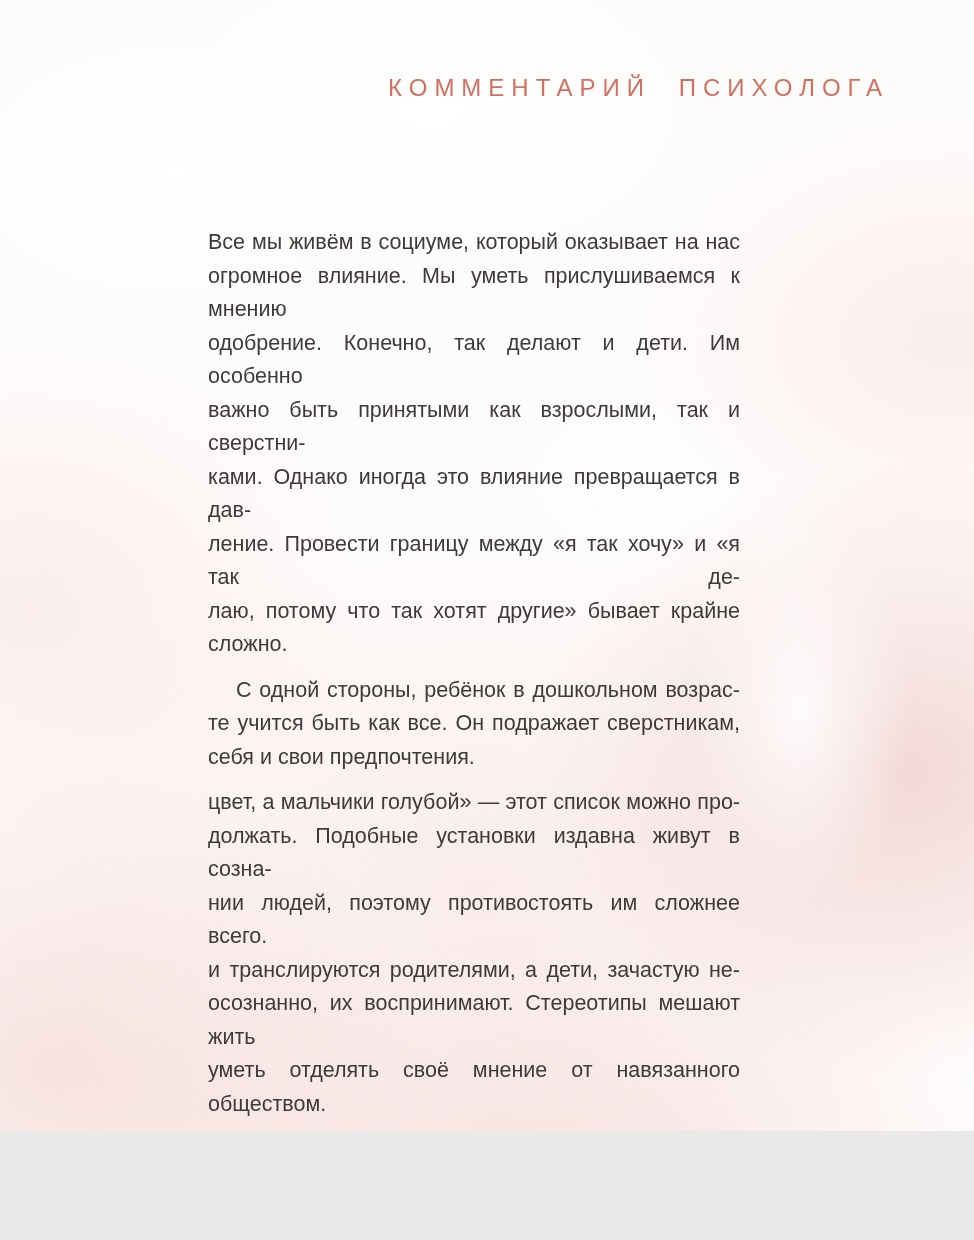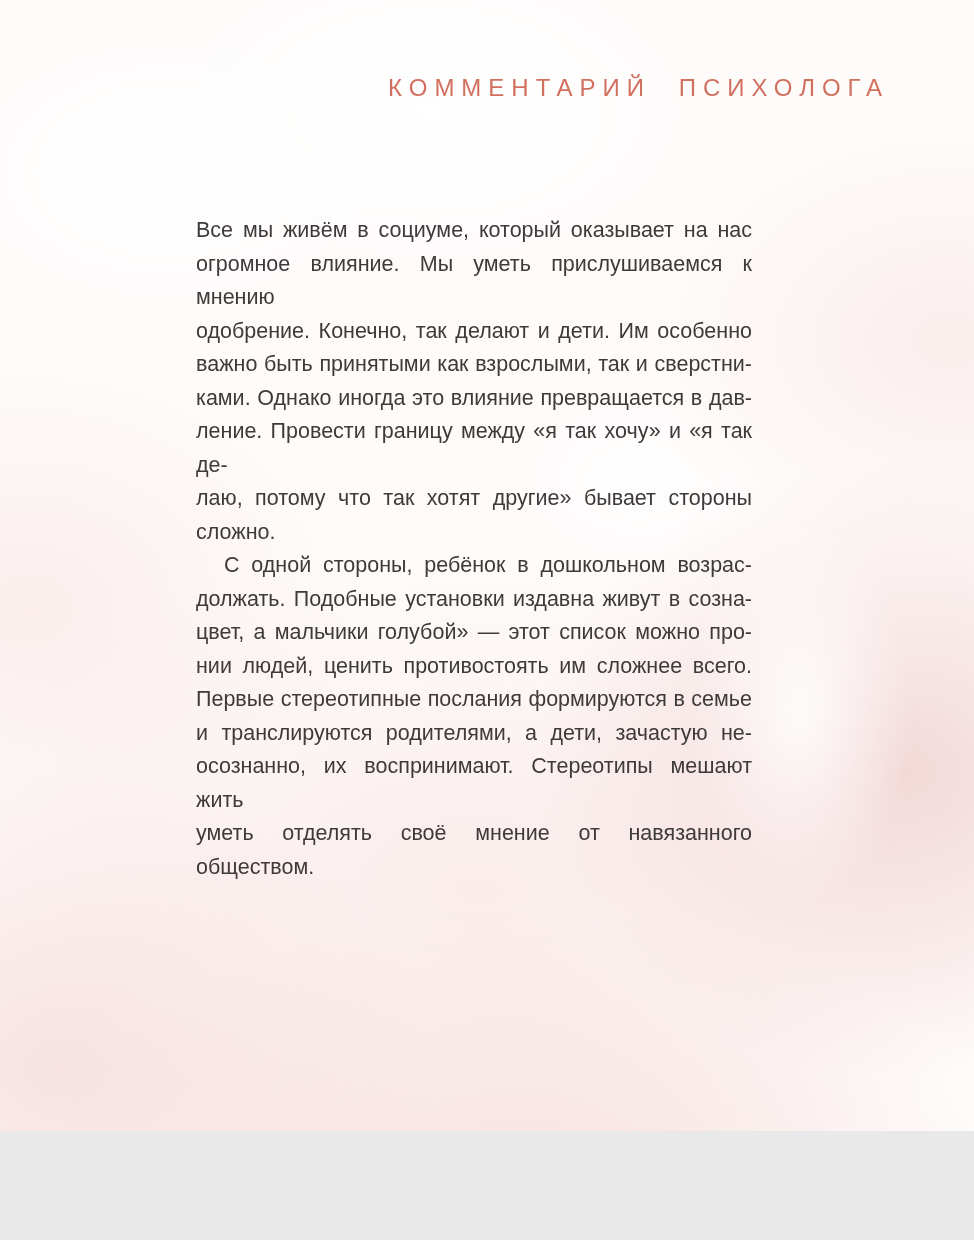--- a/index.html
+++ b/index.html
@@ -48,7 +48,7 @@
     line-height: 33.5px;
     color: var(--body-color, #3d3a39);
   }
-  .paragraph { margin: 0; }
+  .paragraph { margin: 12px; }
   .line {
     text-align: justify;
     white-space: normal;

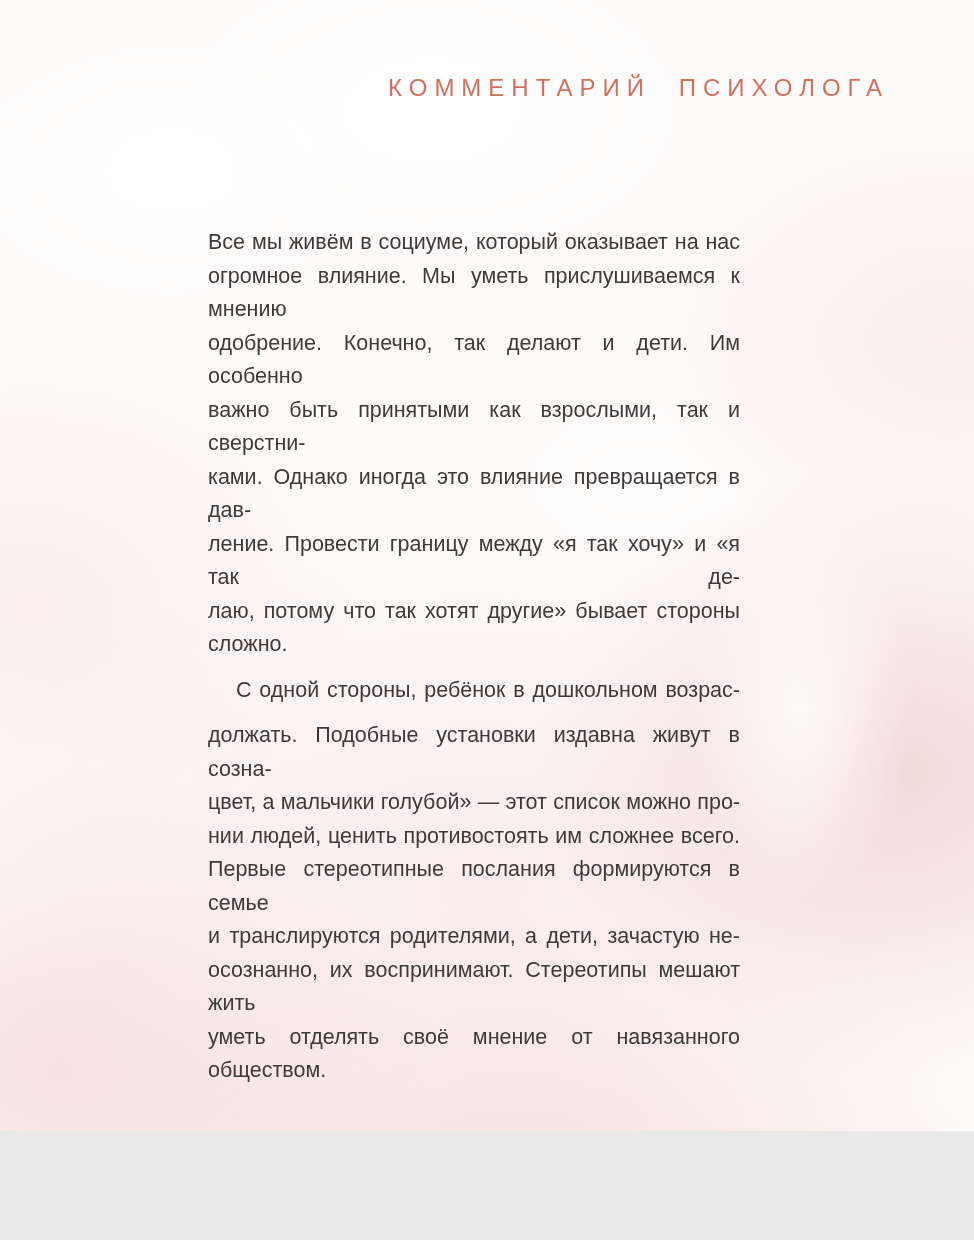--- a/index.html
+++ b/index.html
@@ -87,7 +87,7 @@
         <div class="line jl">важно быть принятыми как взрослыми, так и сверстни-</div>
         <div class="line jl">ками. Однако иногда это влияние превращается в дав-</div>
         <div class="line jl">ление. Провести границу между «я так хочу» и «я так де-</div>
-        <div class="line">лаю, потому что так хотят другие» бывает стороны сложно.</div>
+        <div class="line">лаю, потому что так хотят другие» бывает крайне сложно.</div>
       </div>
       <div class="paragraph">
         <div class="line jl indent">С одной стороны, ребёнок в дошкольном возрас-</div>

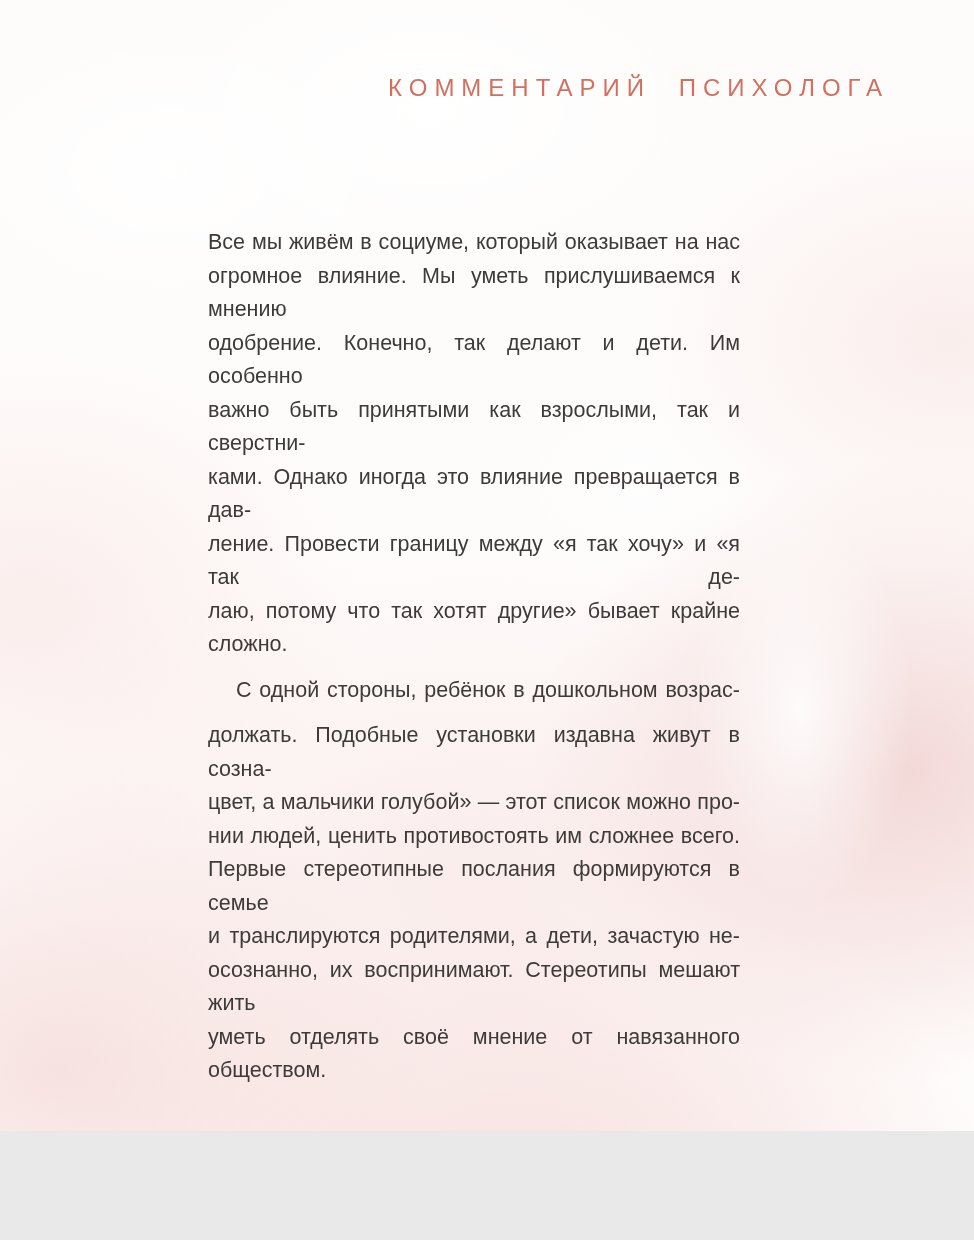--- a/index.html
+++ b/index.html
@@ -91,6 +91,7 @@
       </div>
       <div class="paragraph">
         <div class="line jl indent">С одной стороны, ребёнок в дошкольном возрас-</div>
+        <div class="line jl">те учится быть как все. Он подражает сверстникам,</div>
       </div>
       <div class="paragraph">
         <div class="line jl">должать. Подобные установки издавна живут в созна-</div>

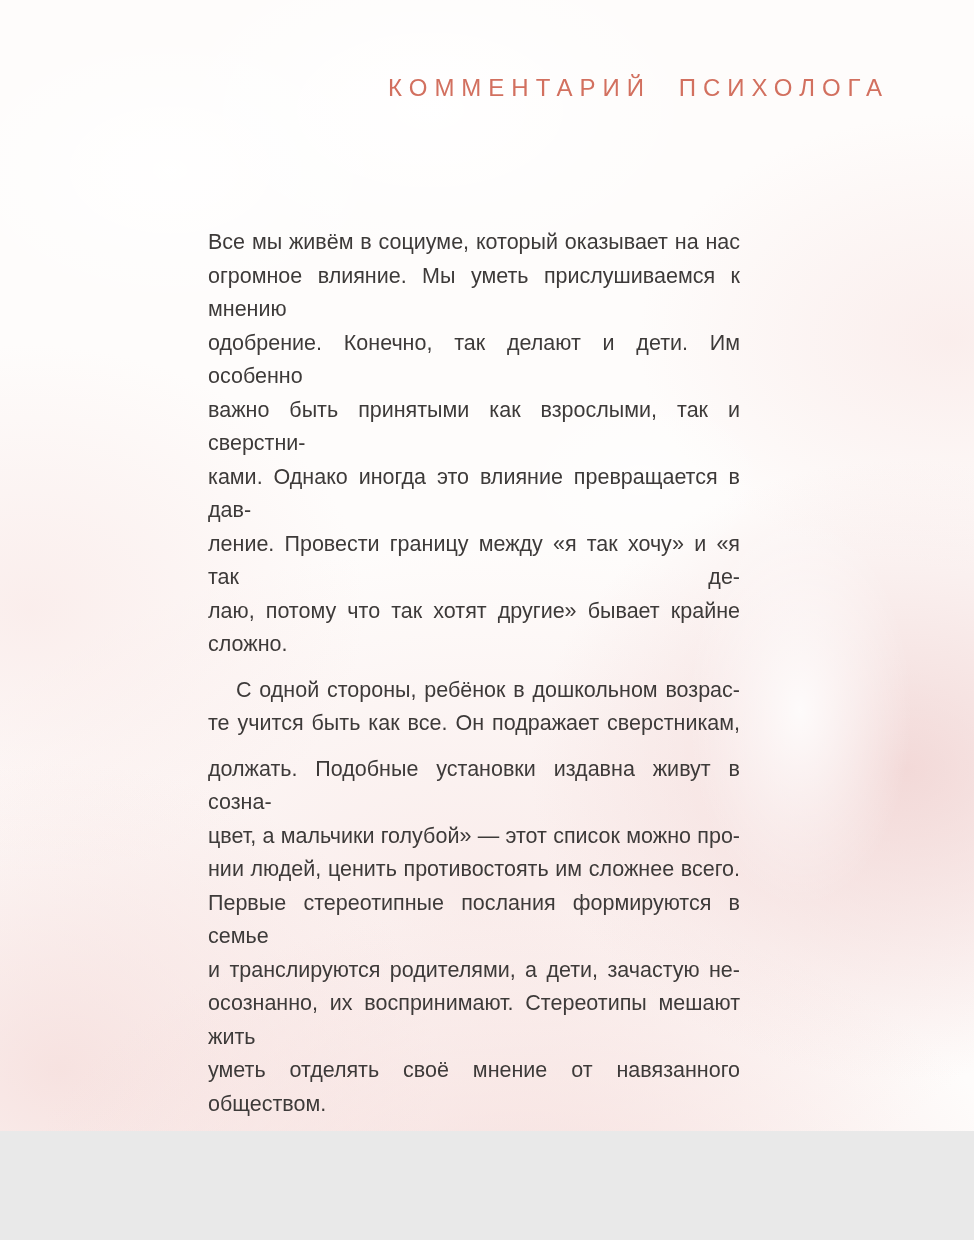--- a/index.html
+++ b/index.html
@@ -92,6 +92,7 @@
       <div class="paragraph">
         <div class="line jl indent">С одной стороны, ребёнок в дошкольном возрас-</div>
         <div class="line jl">те учится быть как все. Он подражает сверстникам,</div>
+        <div class="line">себя и свои предпочтения.</div>
       </div>
       <div class="paragraph">
         <div class="line jl">должать. Подобные установки издавна живут в созна-</div>

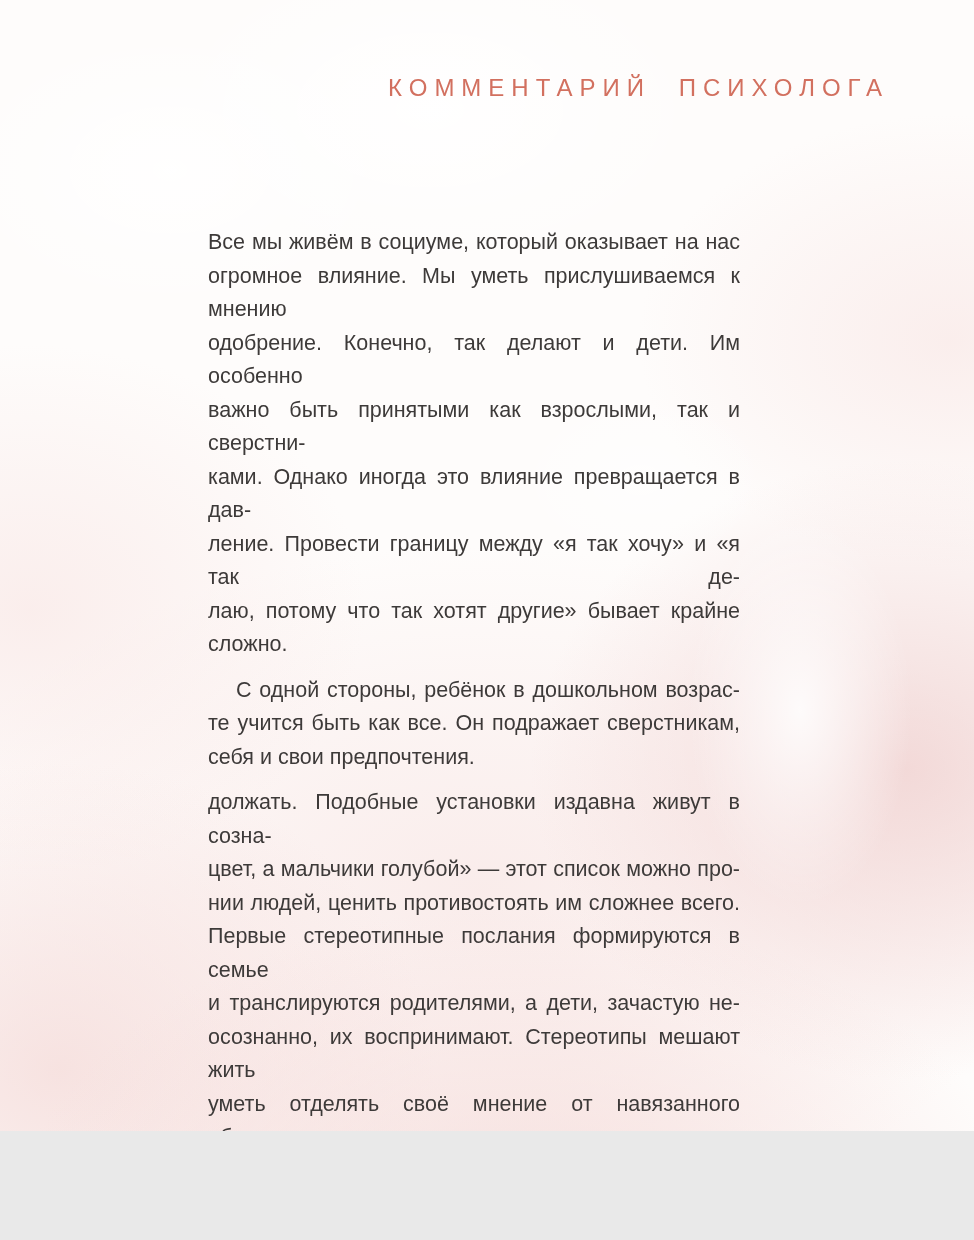--- a/index.html
+++ b/index.html
@@ -95,8 +95,8 @@
         <div class="line">себя и свои предпочтения.</div>
       </div>
       <div class="paragraph">
+        <div class="line jl">цвет, а мальчики голубой» — этот список можно про-</div>
         <div class="line jl">должать. Подобные установки издавна живут в созна-</div>
-        <div class="line jl">цвет, а мальчики голубой» — этот список можно про-</div>
         <div class="line jl">нии людей, ценить противостоять им сложнее всего.</div>
         <div class="line jl">Первые стереотипные послания формируются в семье</div>
         <div class="line jl">и транслируются родителями, а дети, зачастую не-</div>

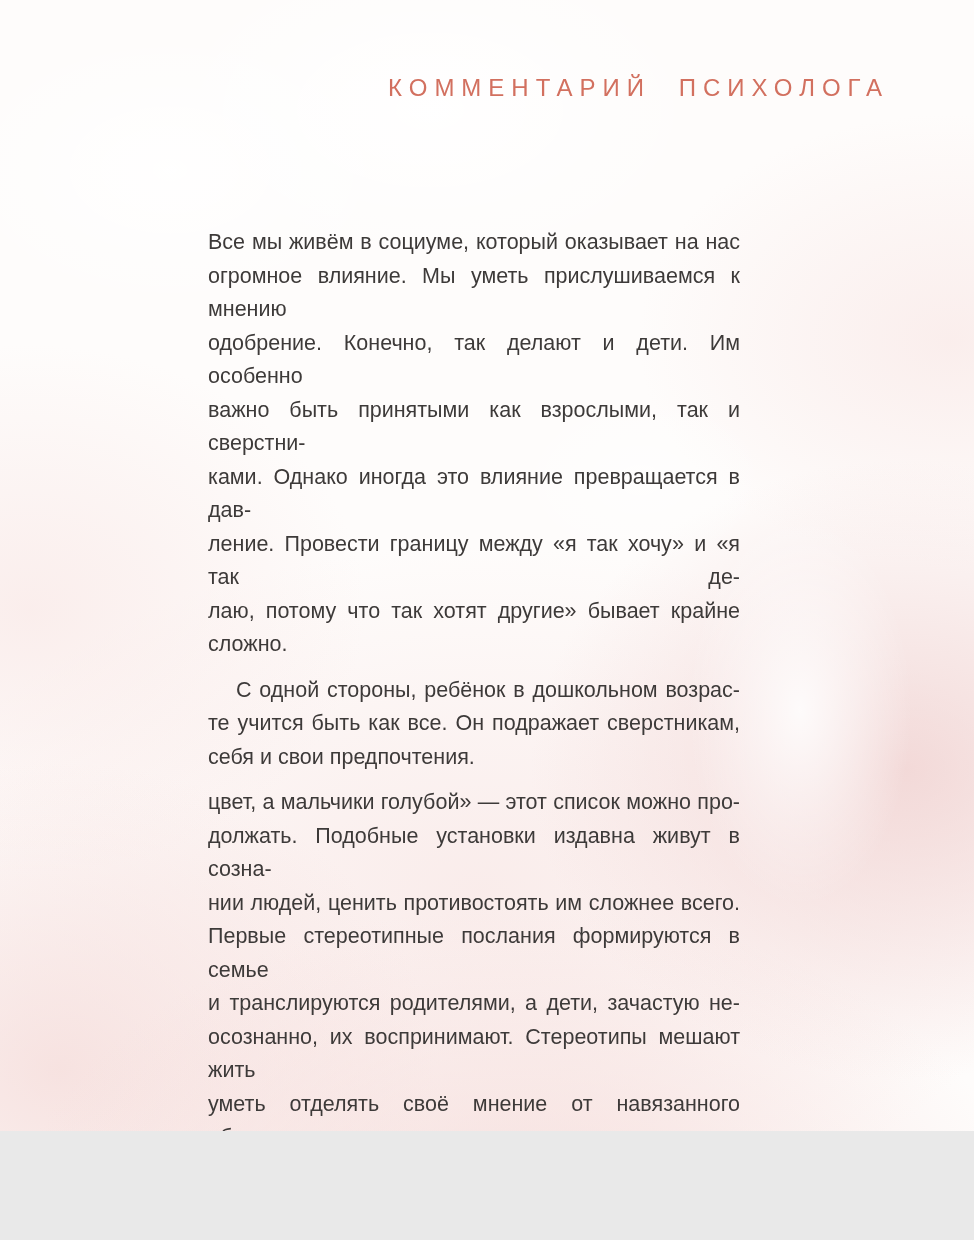--- a/index.html
+++ b/index.html
@@ -97,7 +97,7 @@
       <div class="paragraph">
         <div class="line jl">цвет, а мальчики голубой» — этот список можно про-</div>
         <div class="line jl">должать. Подобные установки издавна живут в созна-</div>
-        <div class="line jl">нии людей, ценить противостоять им сложнее всего.</div>
+        <div class="line jl">нии людей, поэтому противостоять им сложнее всего.</div>
         <div class="line jl">Первые стереотипные послания формируются в семье</div>
         <div class="line jl">и транслируются родителями, а дети, зачастую не-</div>
         <div class="line jl">осознанно, их воспринимают. Стереотипы мешают жить</div>

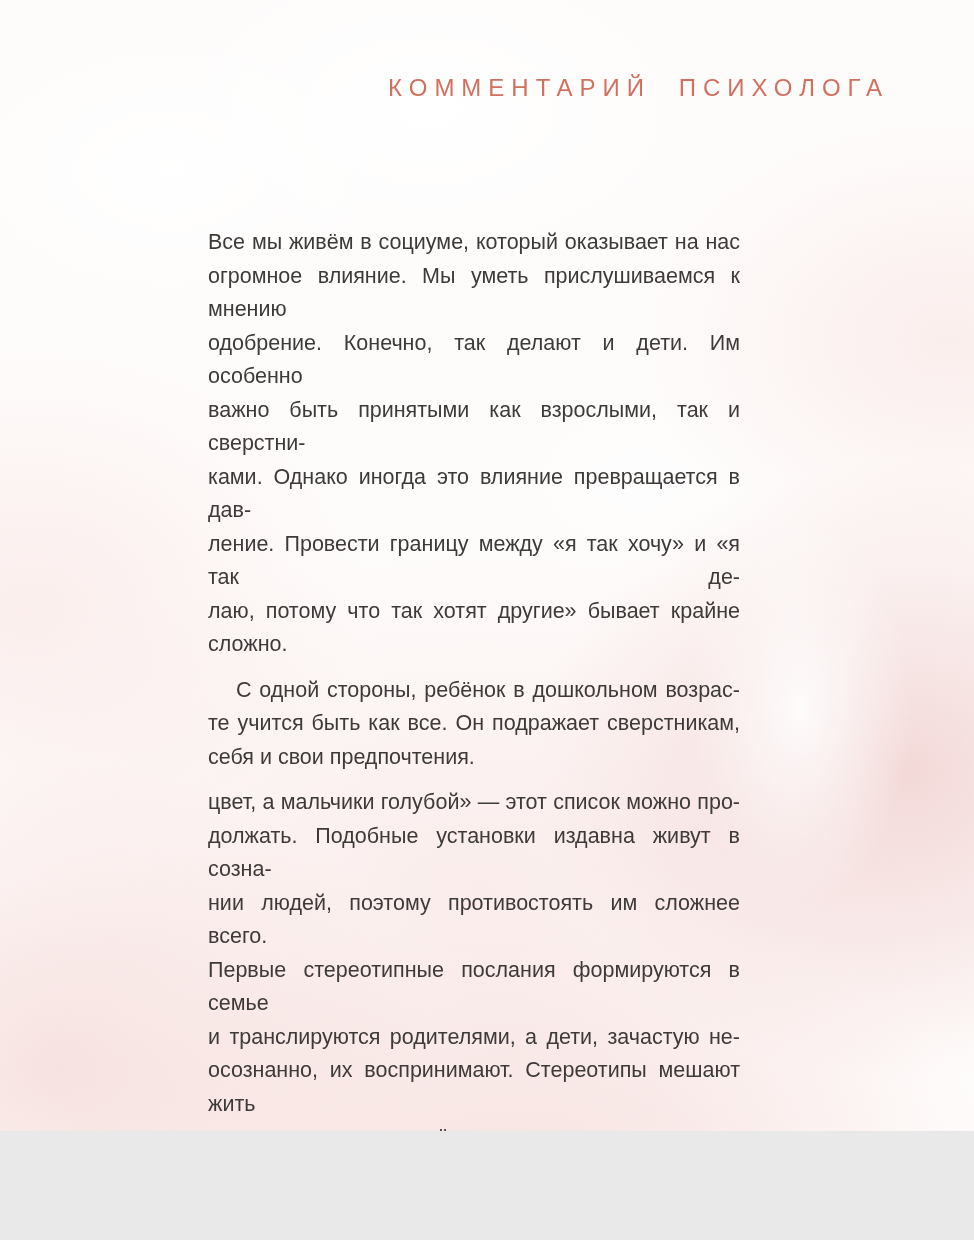--- a/index.html
+++ b/index.html
@@ -98,7 +98,6 @@
         <div class="line jl">цвет, а мальчики голубой» — этот список можно про-</div>
         <div class="line jl">должать. Подобные установки издавна живут в созна-</div>
         <div class="line jl">нии людей, поэтому противостоять им сложнее всего.</div>
-        <div class="line jl">Первые стереотипные послания формируются в семье</div>
         <div class="line jl">и транслируются родителями, а дети, зачастую не-</div>
         <div class="line jl">осознанно, их воспринимают. Стереотипы мешают жить</div>
         <div class="line">уметь отделять своё мнение от навязанного обществом.</div>

